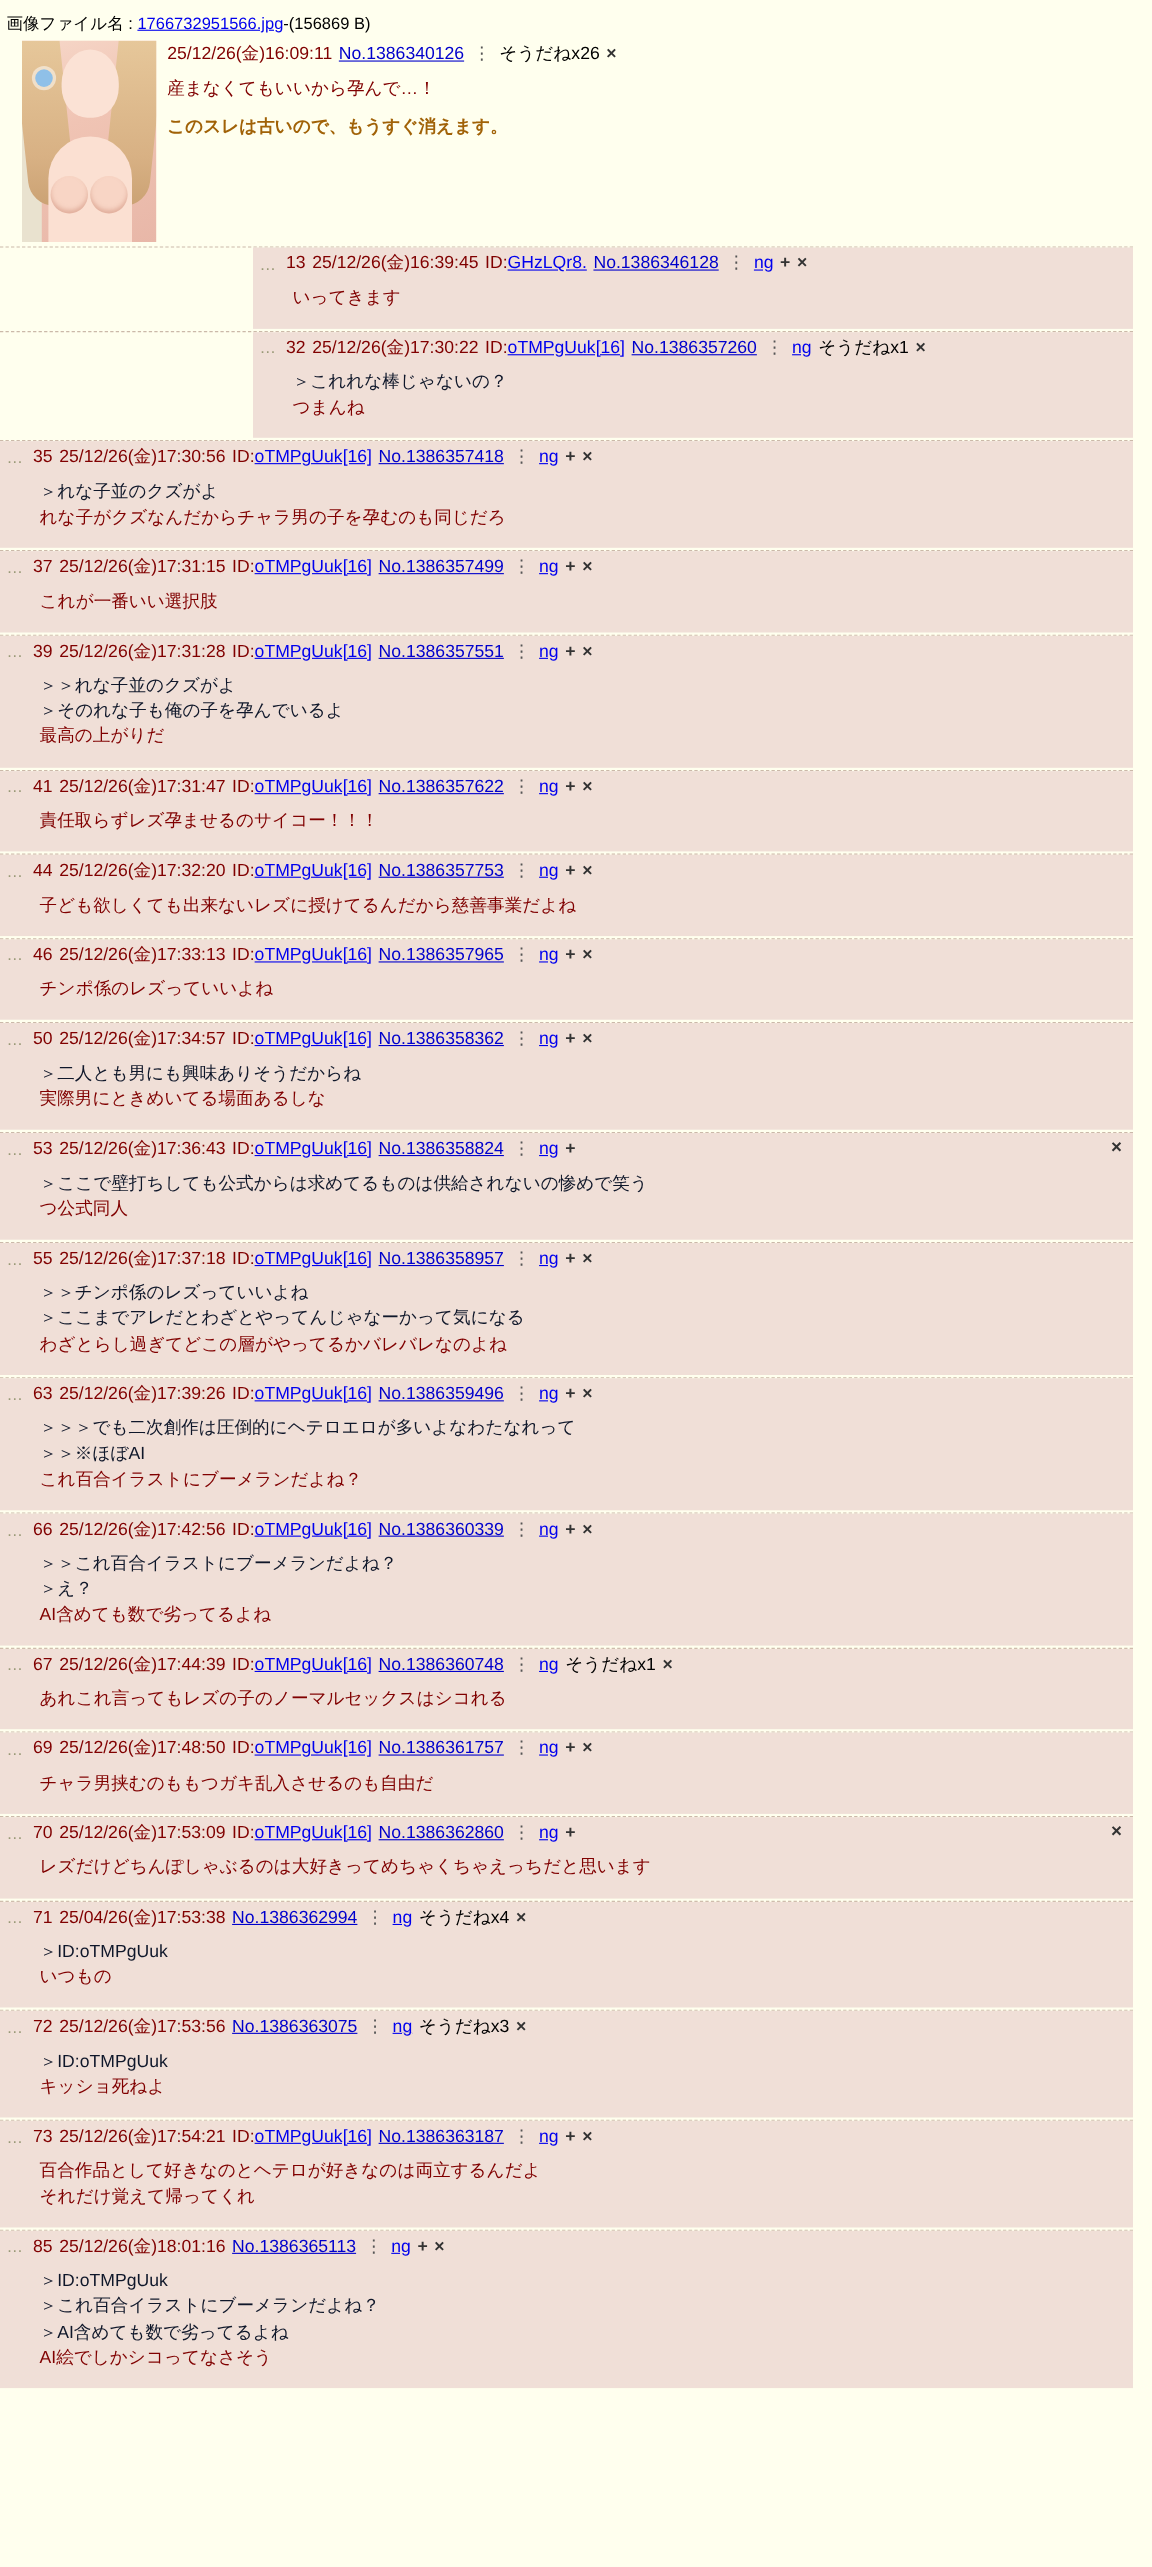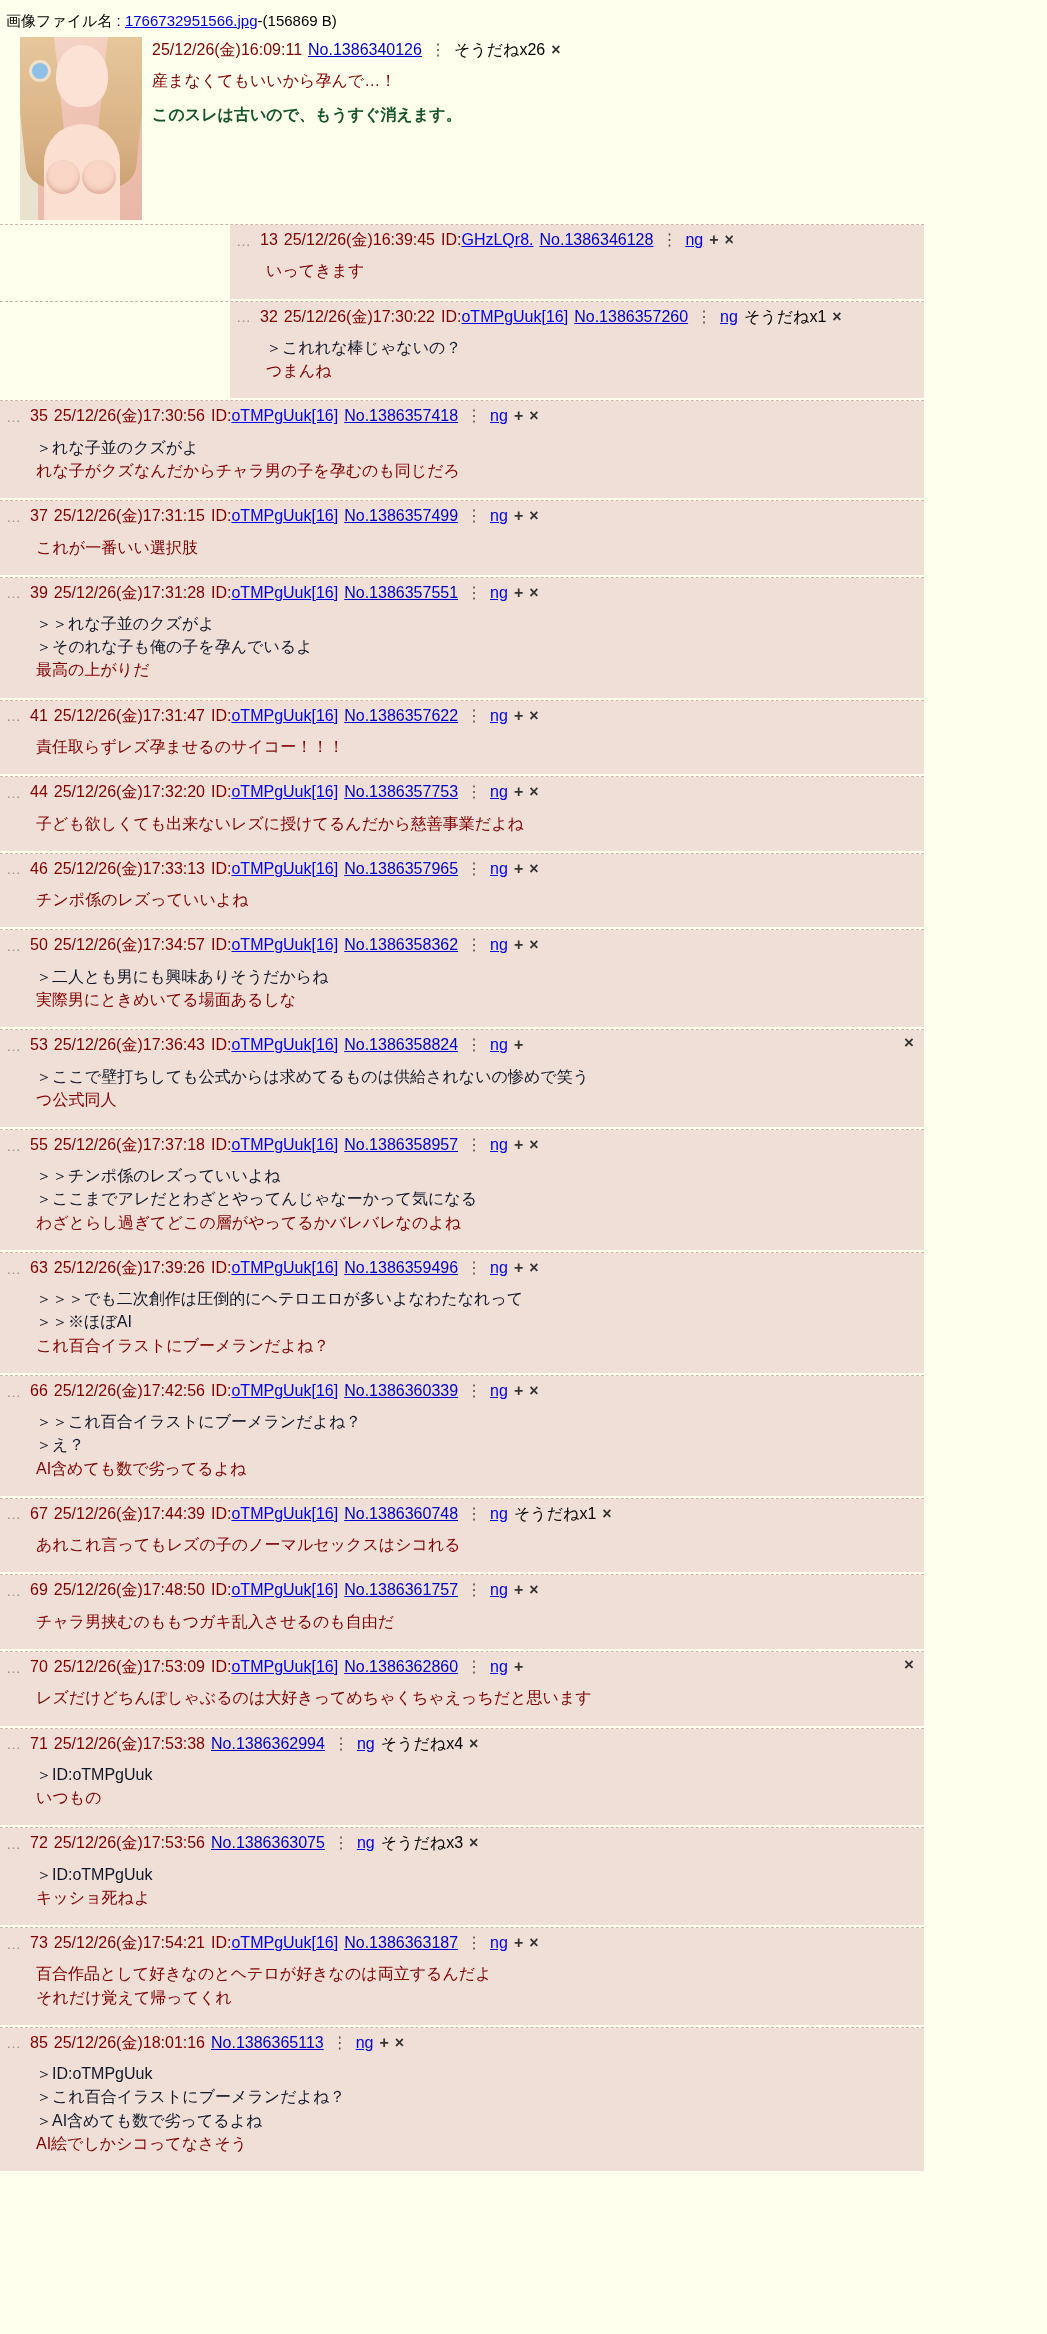--- a/index.html
+++ b/index.html
@@ -16,7 +16,7 @@
     color: #800000;
   }
   .page {
-    width: 924px;
+    width: 1030px;
     padding: 8px 0 0 0;
     box-sizing: border-box;
   }

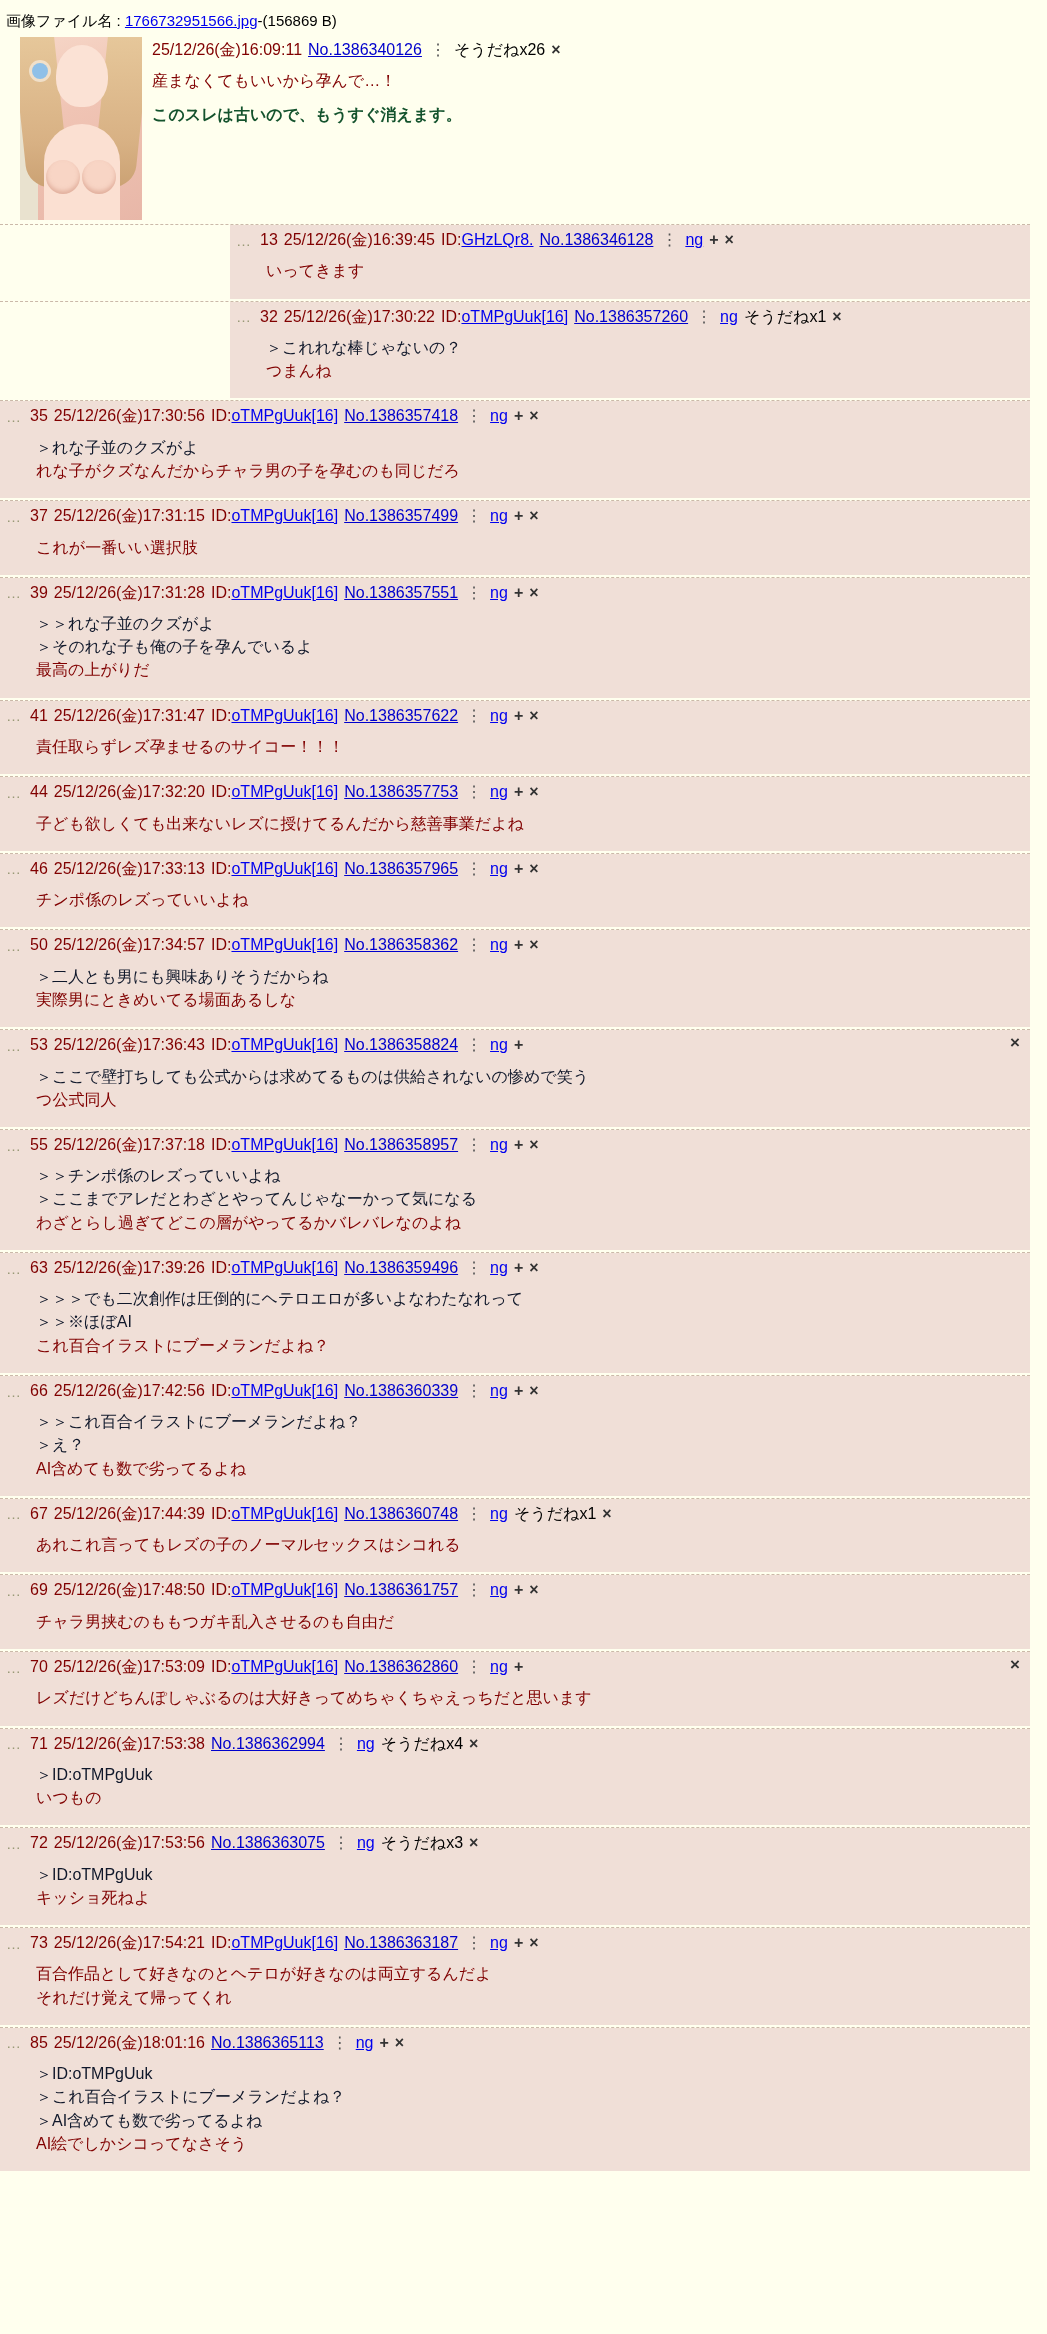--- a/index.html
+++ b/index.html
@@ -168,7 +168,7 @@
     cursor: pointer;
   }
   .warn {
-    color: #14532d;
+    color: #a16207;
     font-weight: bold;
     font-size: 16px;
     padding: 4px 0 2px 0;

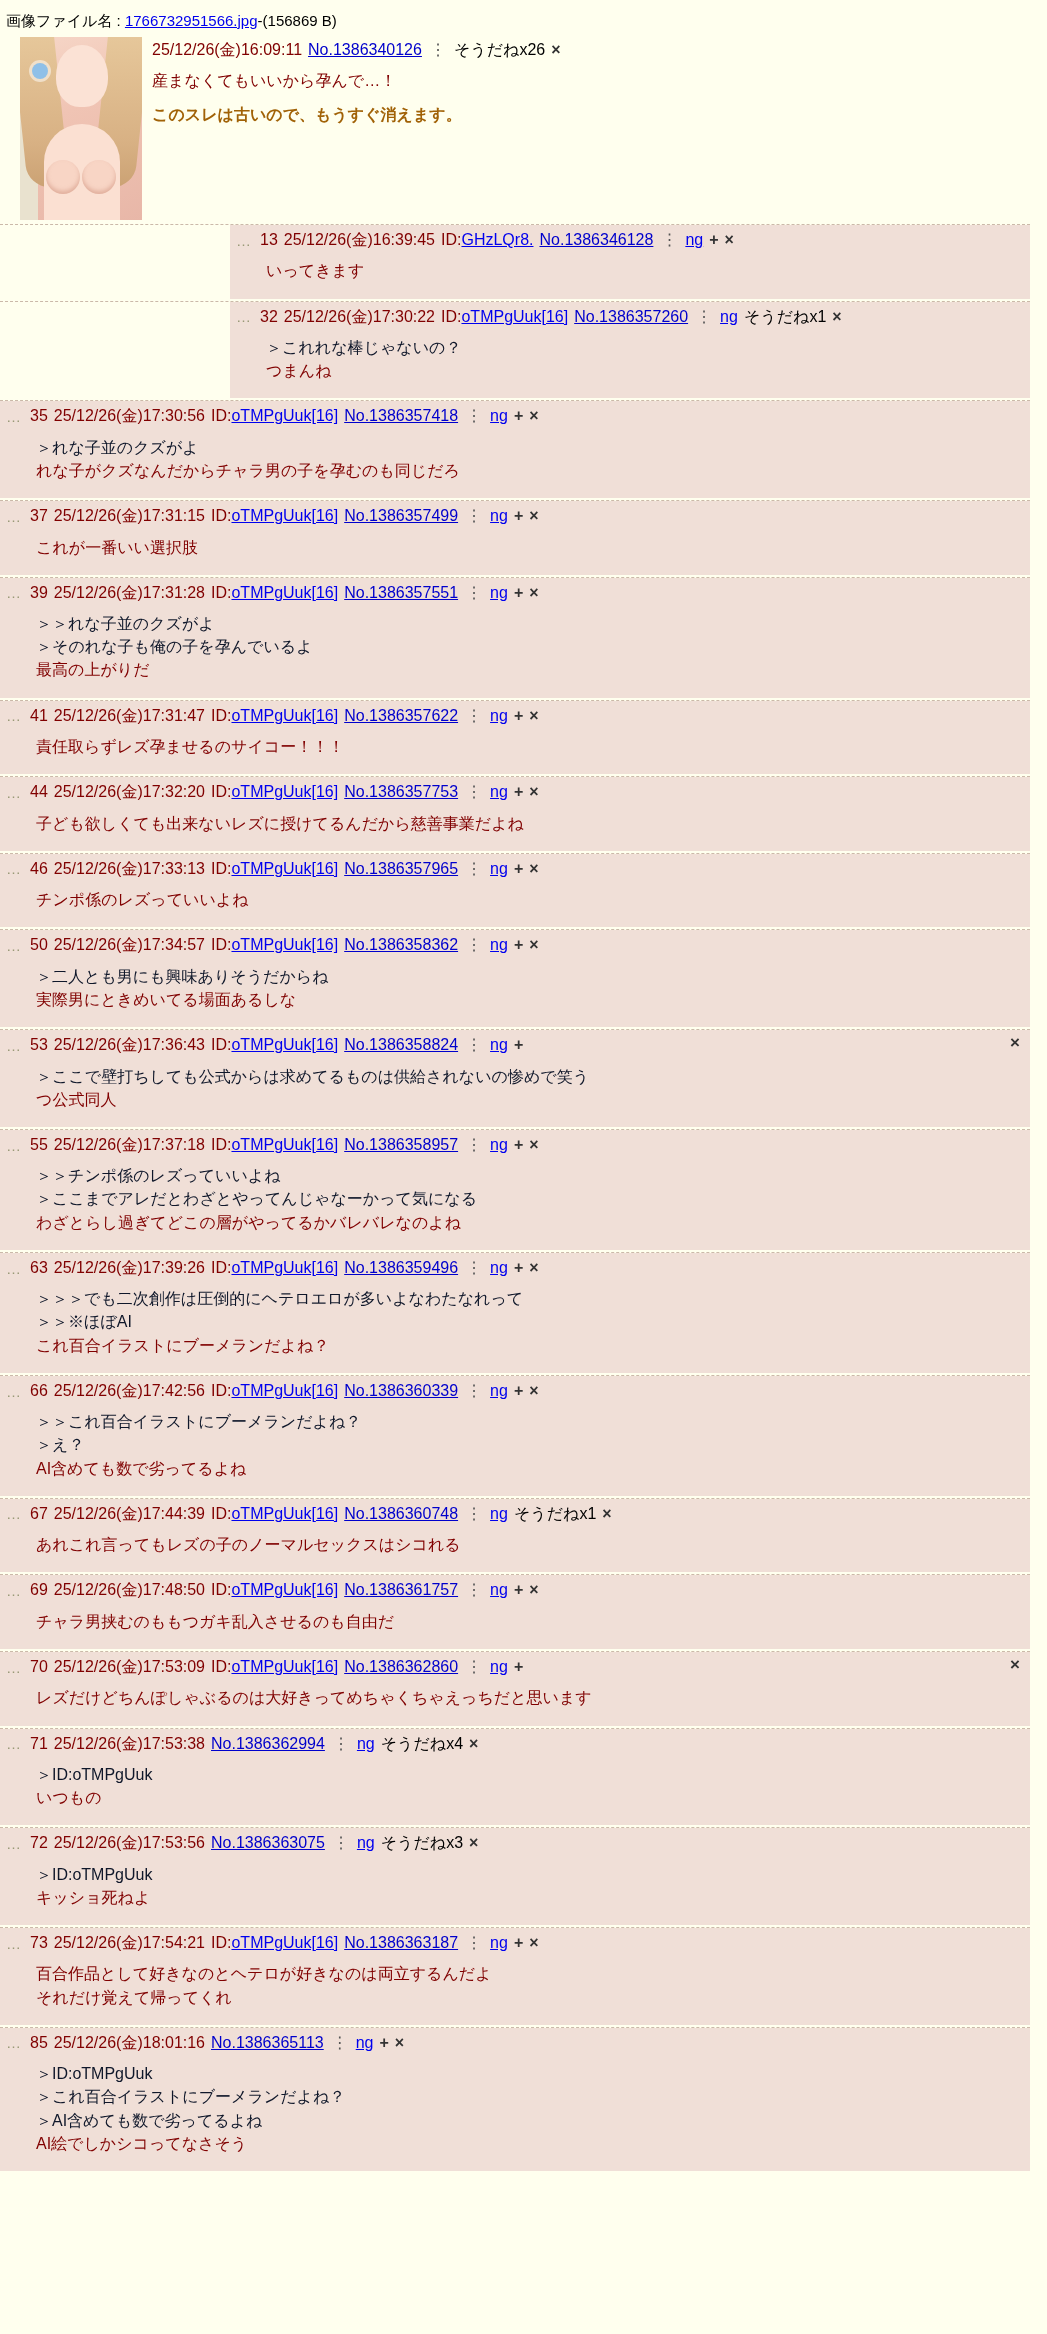--- a/index.html
+++ b/index.html
@@ -553,7 +553,7 @@
           <div class="post-head">
             <span class="dots">…</span>
             <span class="num">71</span>
-            <span class="date">25/12/26(金)17:53:38</span>
+            <span class="date">25/04/26(金)17:53:38</span>
             <span class="resno">No.1386362994</span>
             <span class="kebab">⋮</span>
             <span class="ngbtn">ng</span>

